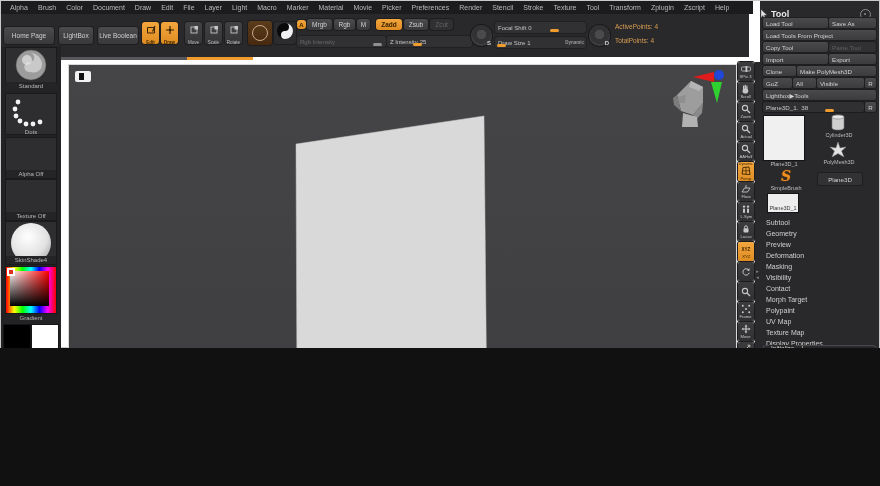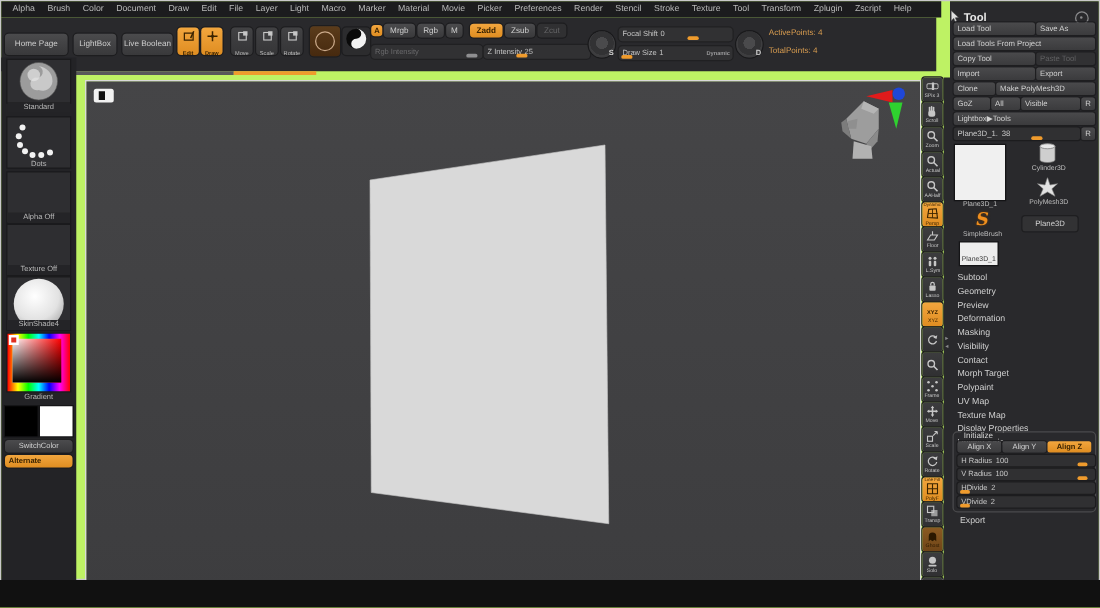--- a/index.html
+++ b/index.html
@@ -3,7 +3,7 @@
 <meta charset="utf-8">
 <style>
   html,body{margin:0;padding:0;background:#111;}
-  .window{position:relative;width:880px;height:464px;background:#bef264;overflow:hidden;
+  .window{position:relative;width:880px;height:348px;background:#ffffff;overflow:hidden;
     font-family:"Liberation Sans",sans-serif;box-shadow:inset 0 0 0 1px #c9c9c9;}
   
   .menubar{position:absolute;left:1px;top:1px;width:748px;height:13px;background:#1c1c1e;

